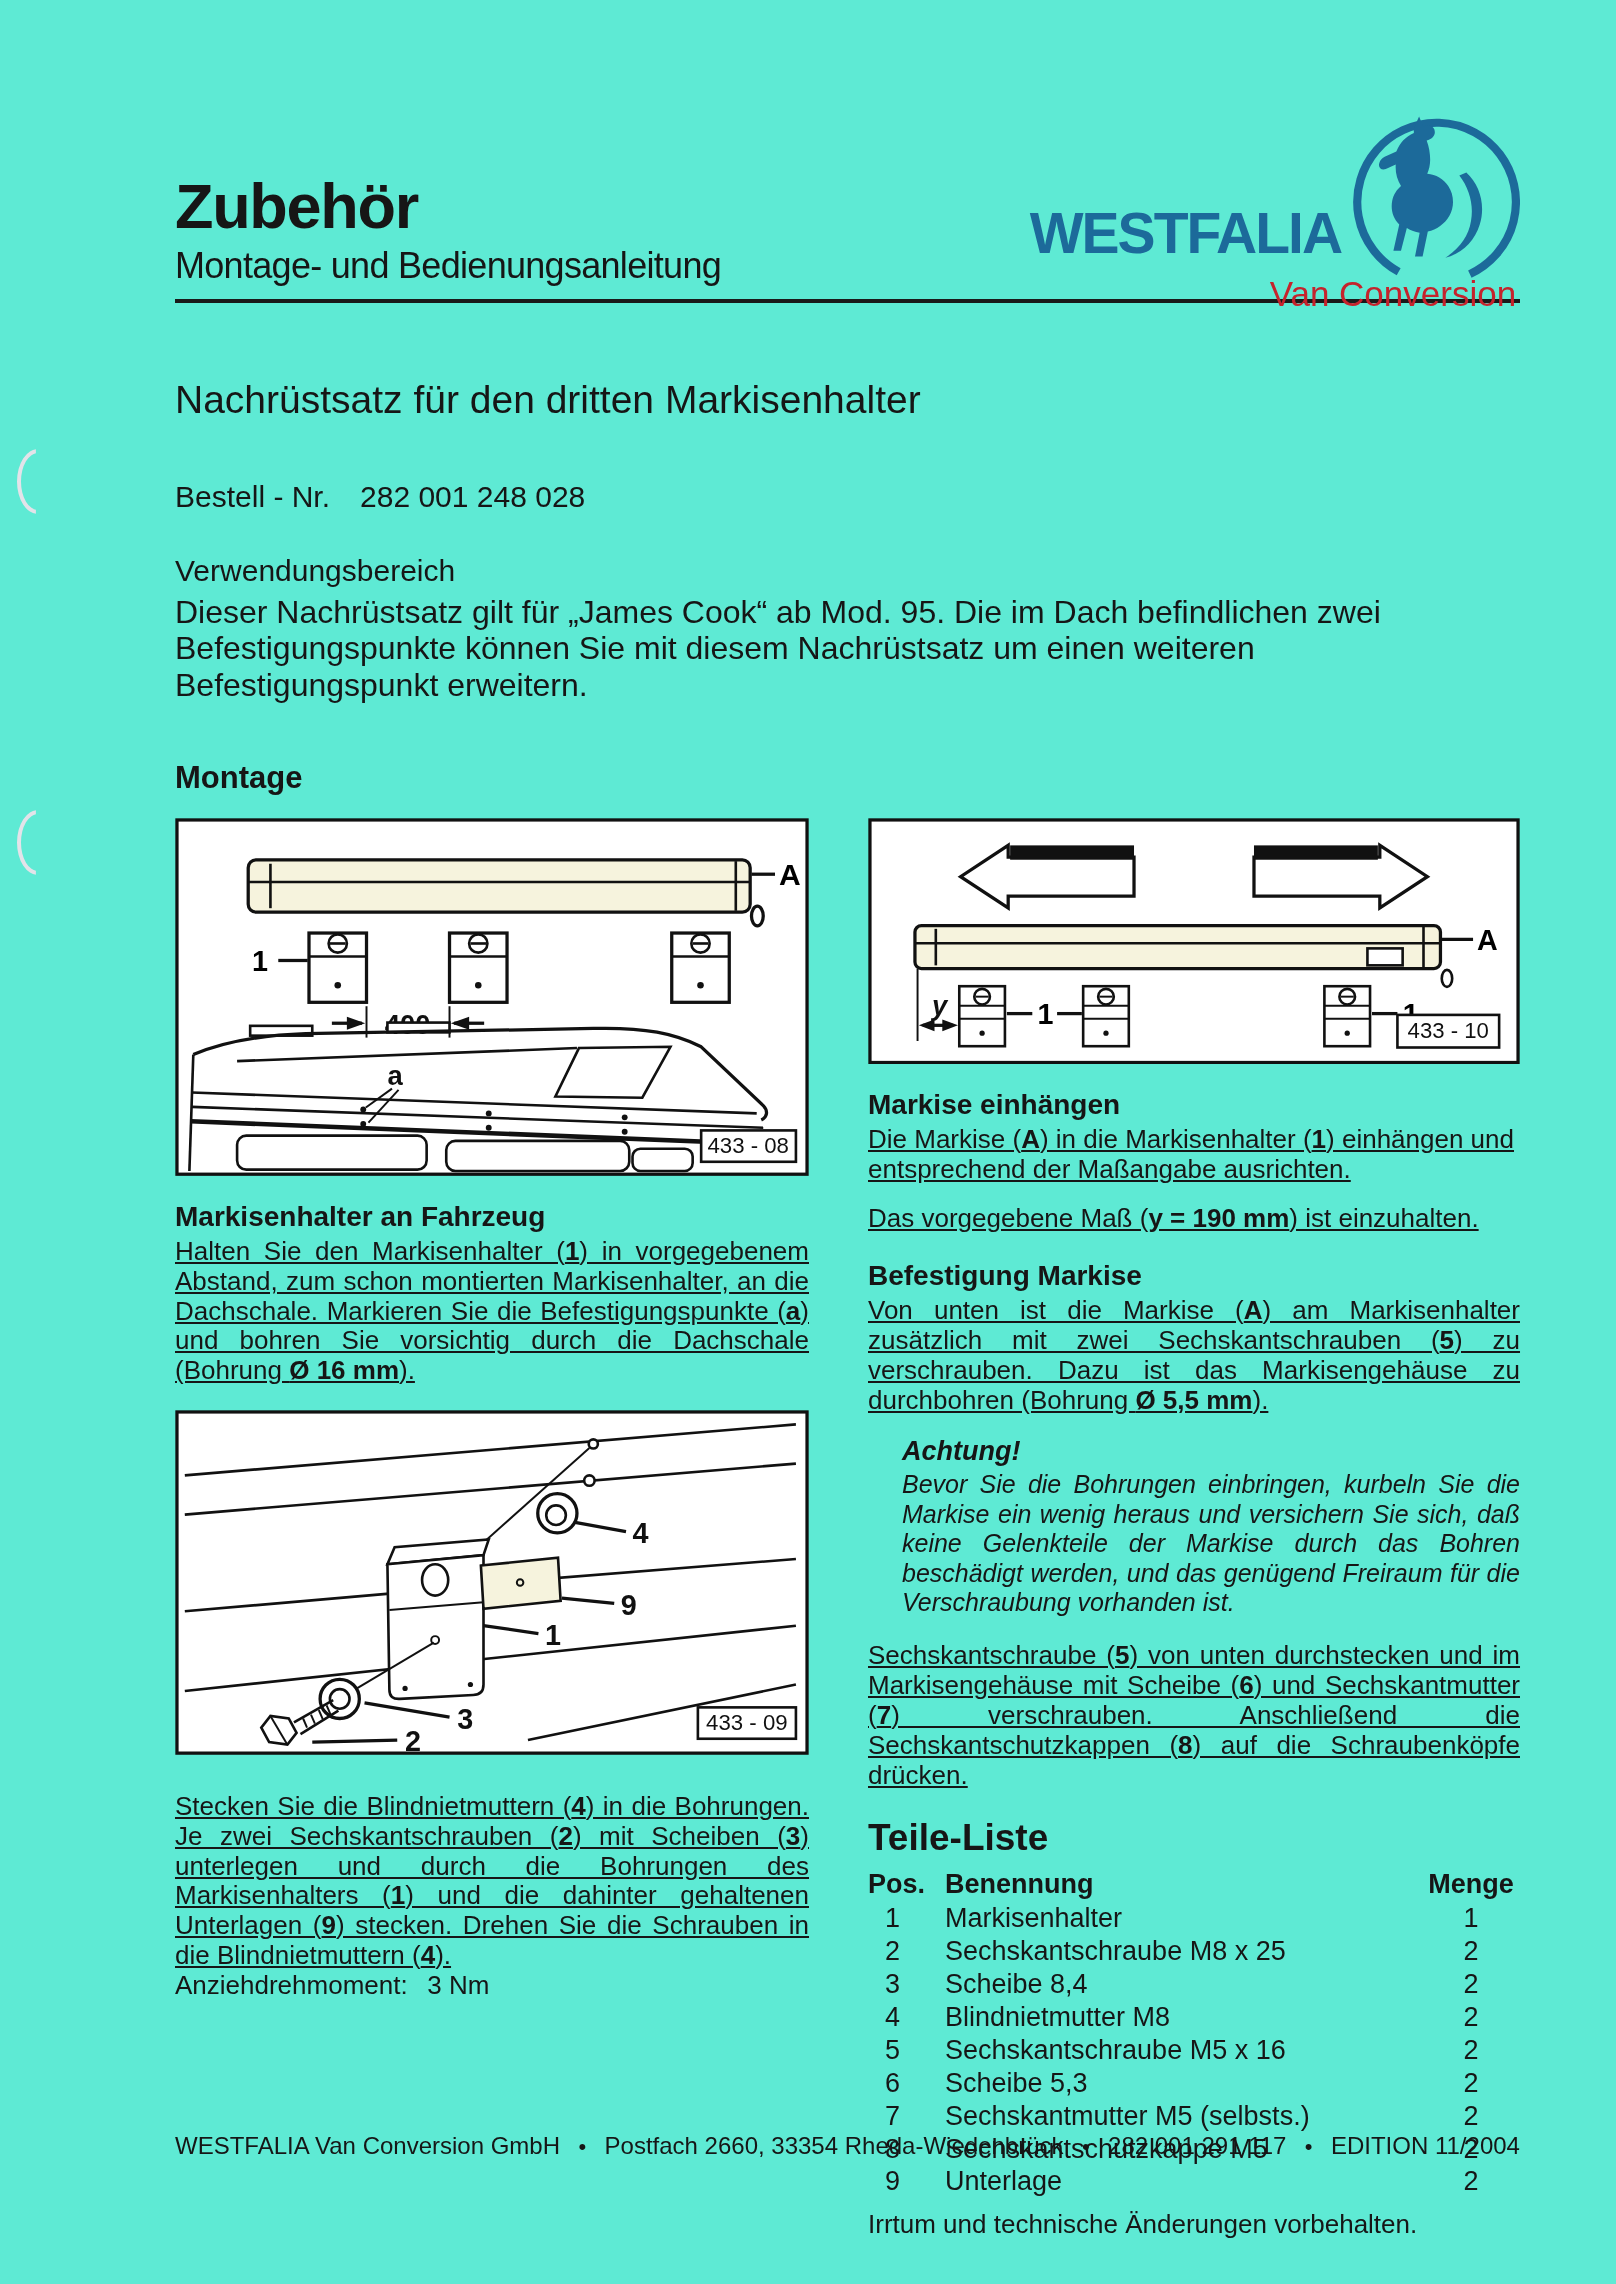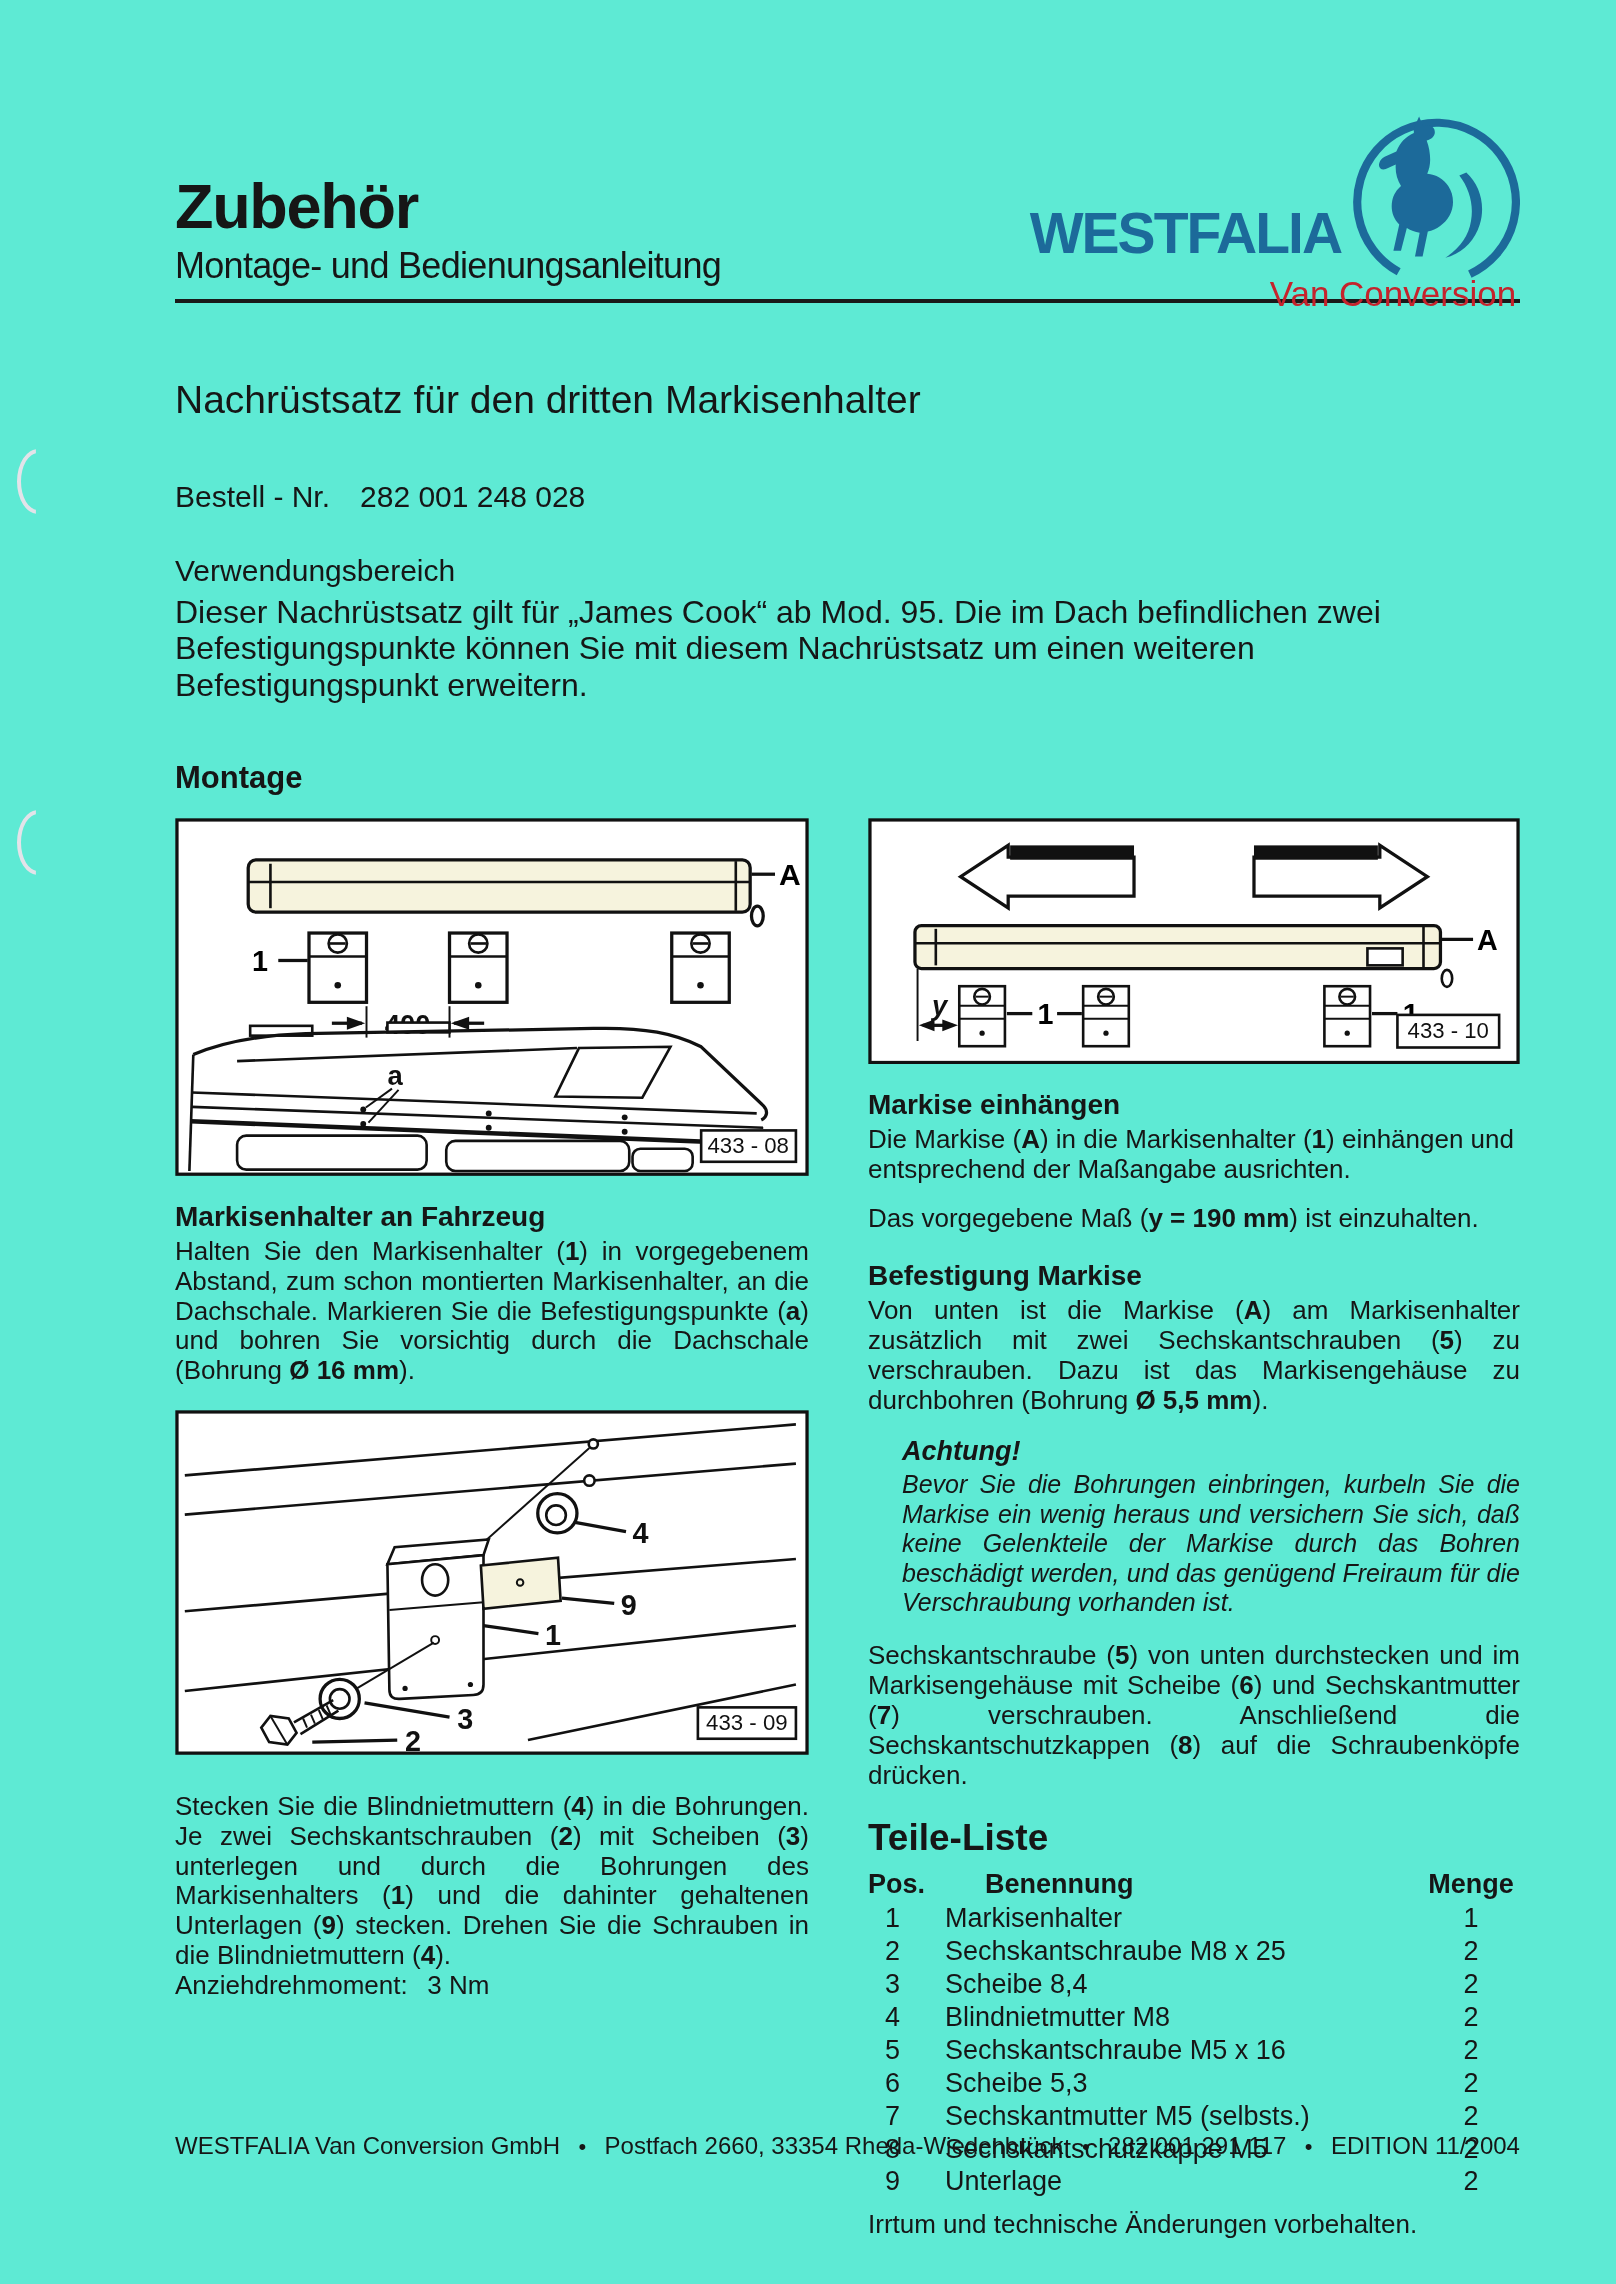--- a/index.html
+++ b/index.html
@@ -39,7 +39,7 @@
   .para-h{font-size:28px;font-weight:700;margin-top:26px;line-height:1.1;}
   .para-h.tight{margin-top:27px;}
   .just{text-align:justify;}
-  .col-p{font-size:26px;line-height:1.15;margin-top:3.9px;}
+  .col-p{font-size:26px;line-height:1.15;margin-top:3.9px;text-decoration:underline;}
   .fig2wrap{margin-top:23.5px;}
   .insert-p{margin-top:37px;}
   .torque{font-size:26px;line-height:1.15;}

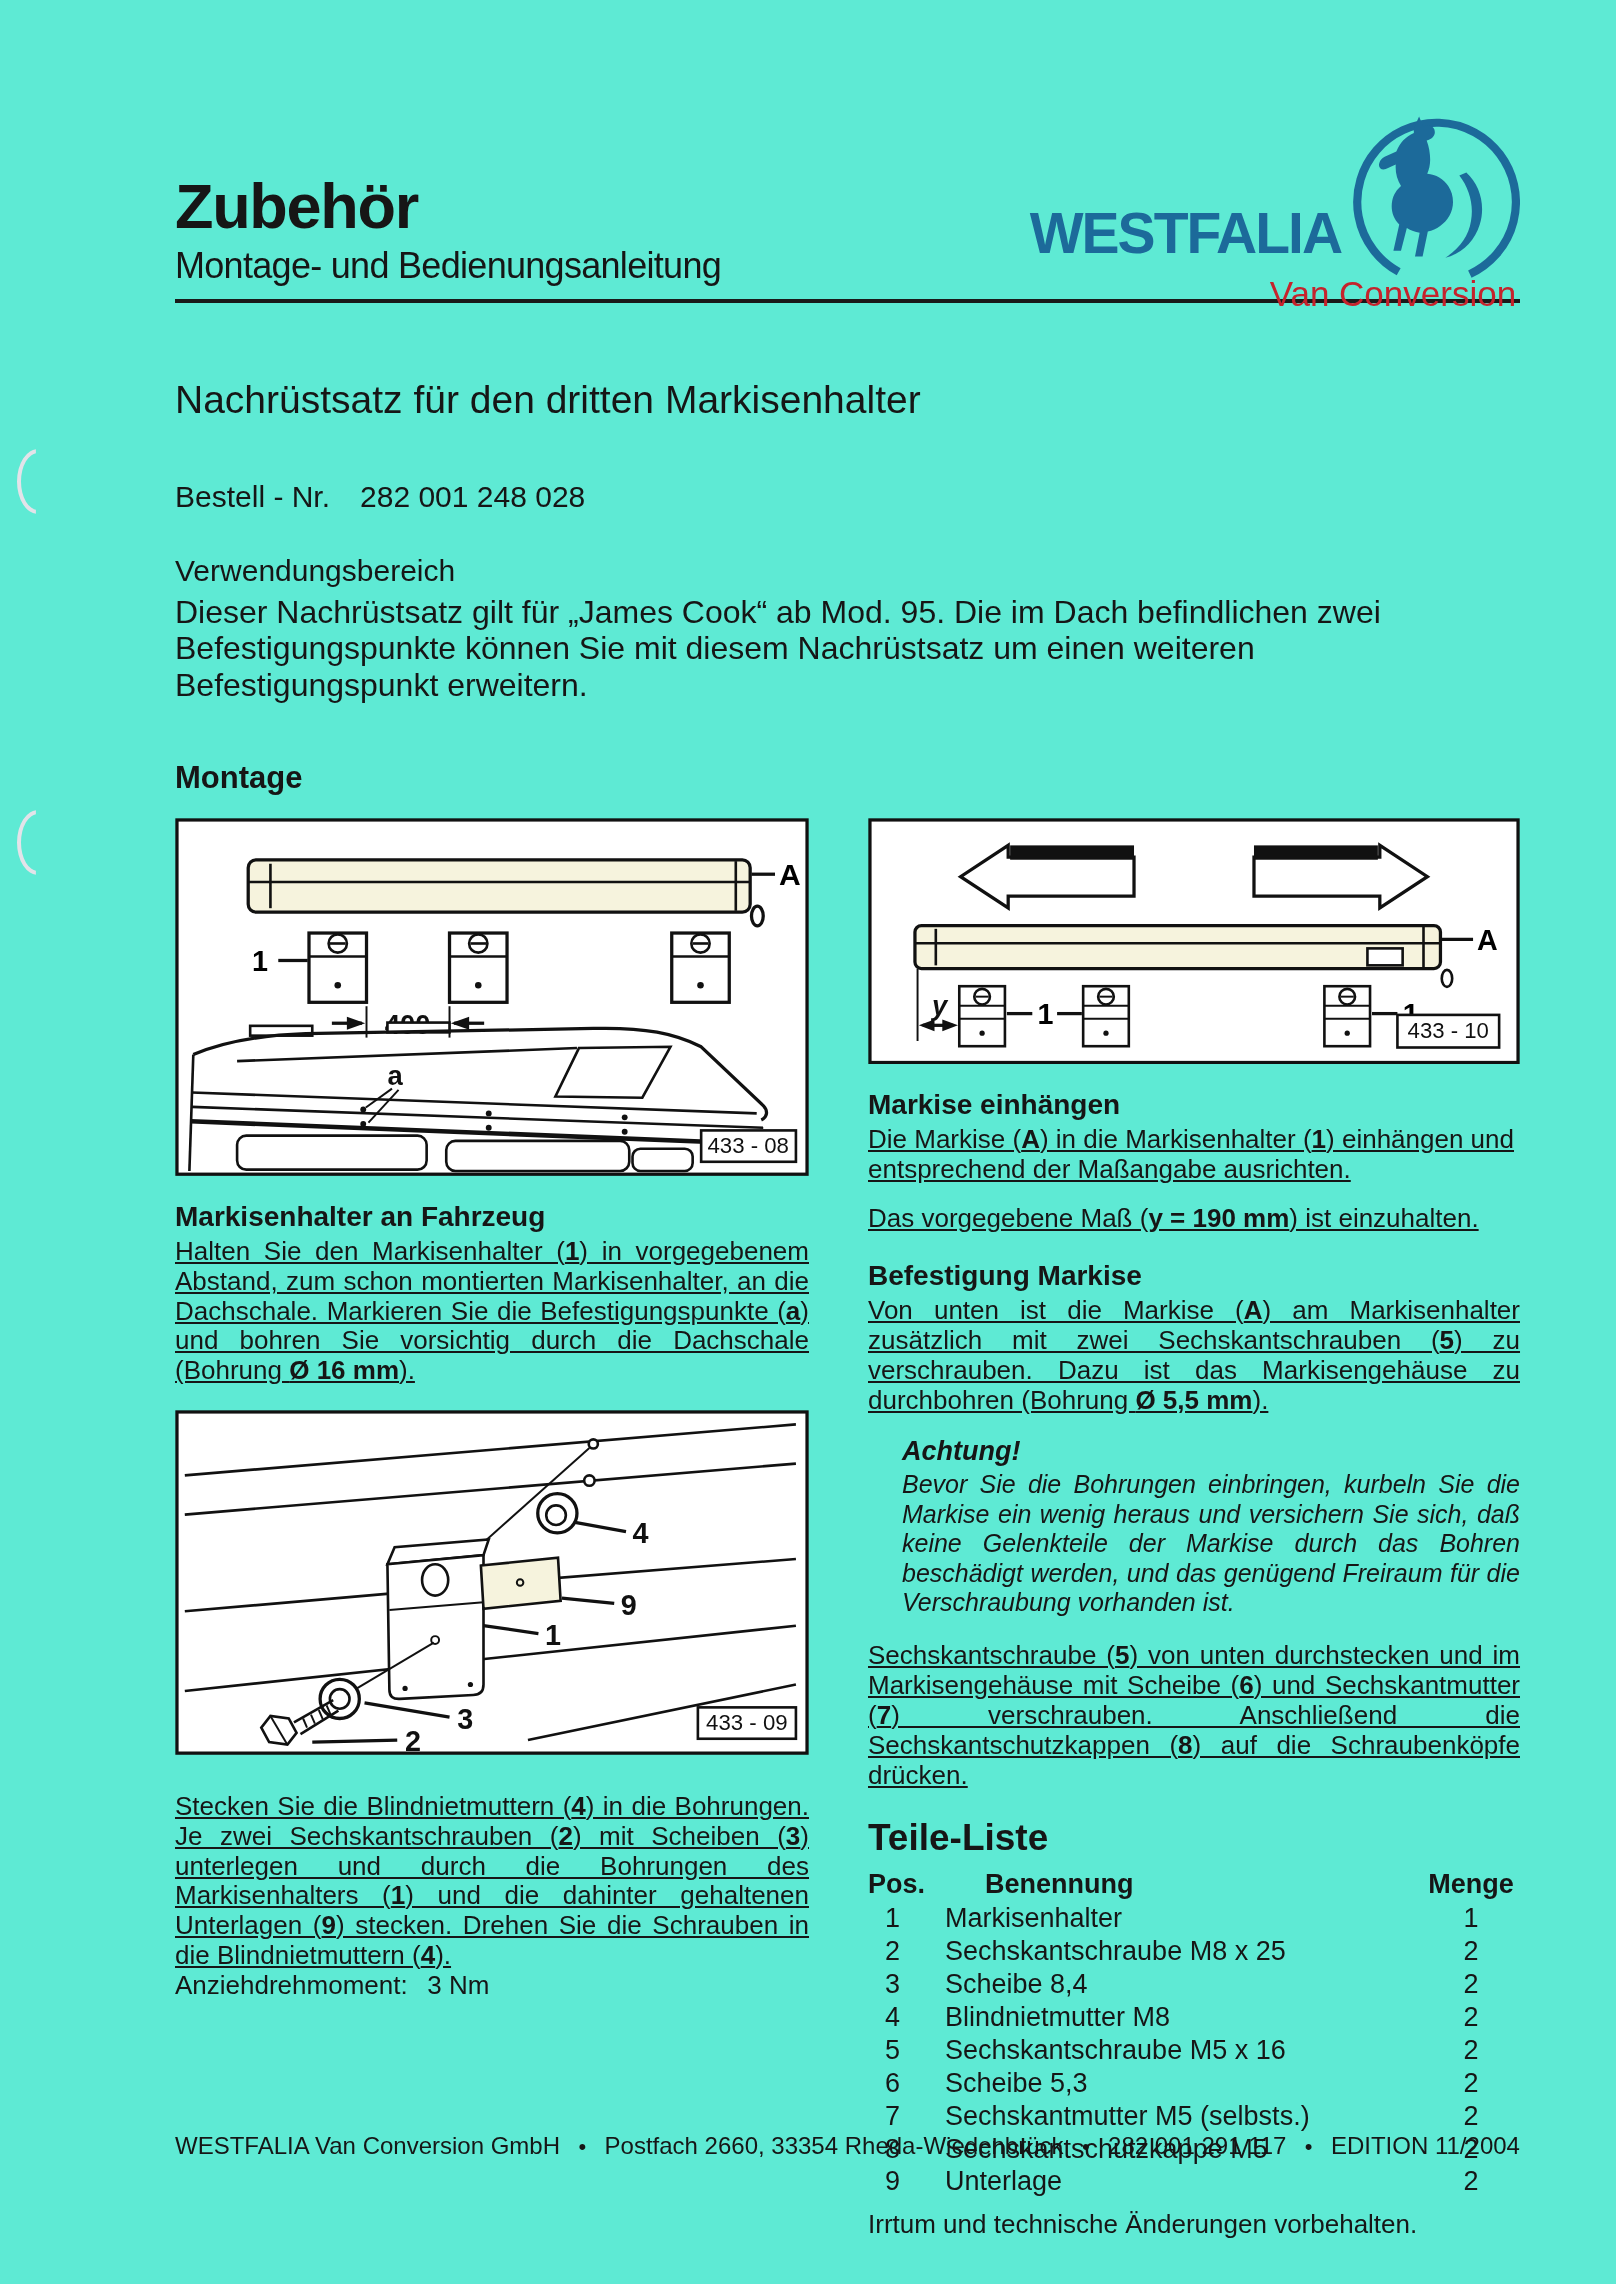--- a/index.html
+++ b/index.html
@@ -51,7 +51,7 @@
 
   .parts-h{font-size:37px;font-weight:700;margin-top:26px;}
   .parts{margin-top:11.7px;font-size:27px;}
-  .parts-head{display:flex;font-weight:700;line-height:1.08;gap:40px;}
+  .parts-head{display:flex;font-weight:700;line-height:1.08;}
   .parts-row{display:flex;line-height:1.03;margin-top:5.2px;}
   .pc0{width:77px;flex:none;}
   .parts-row .pc0{padding-left:17px;box-sizing:border-box;}

